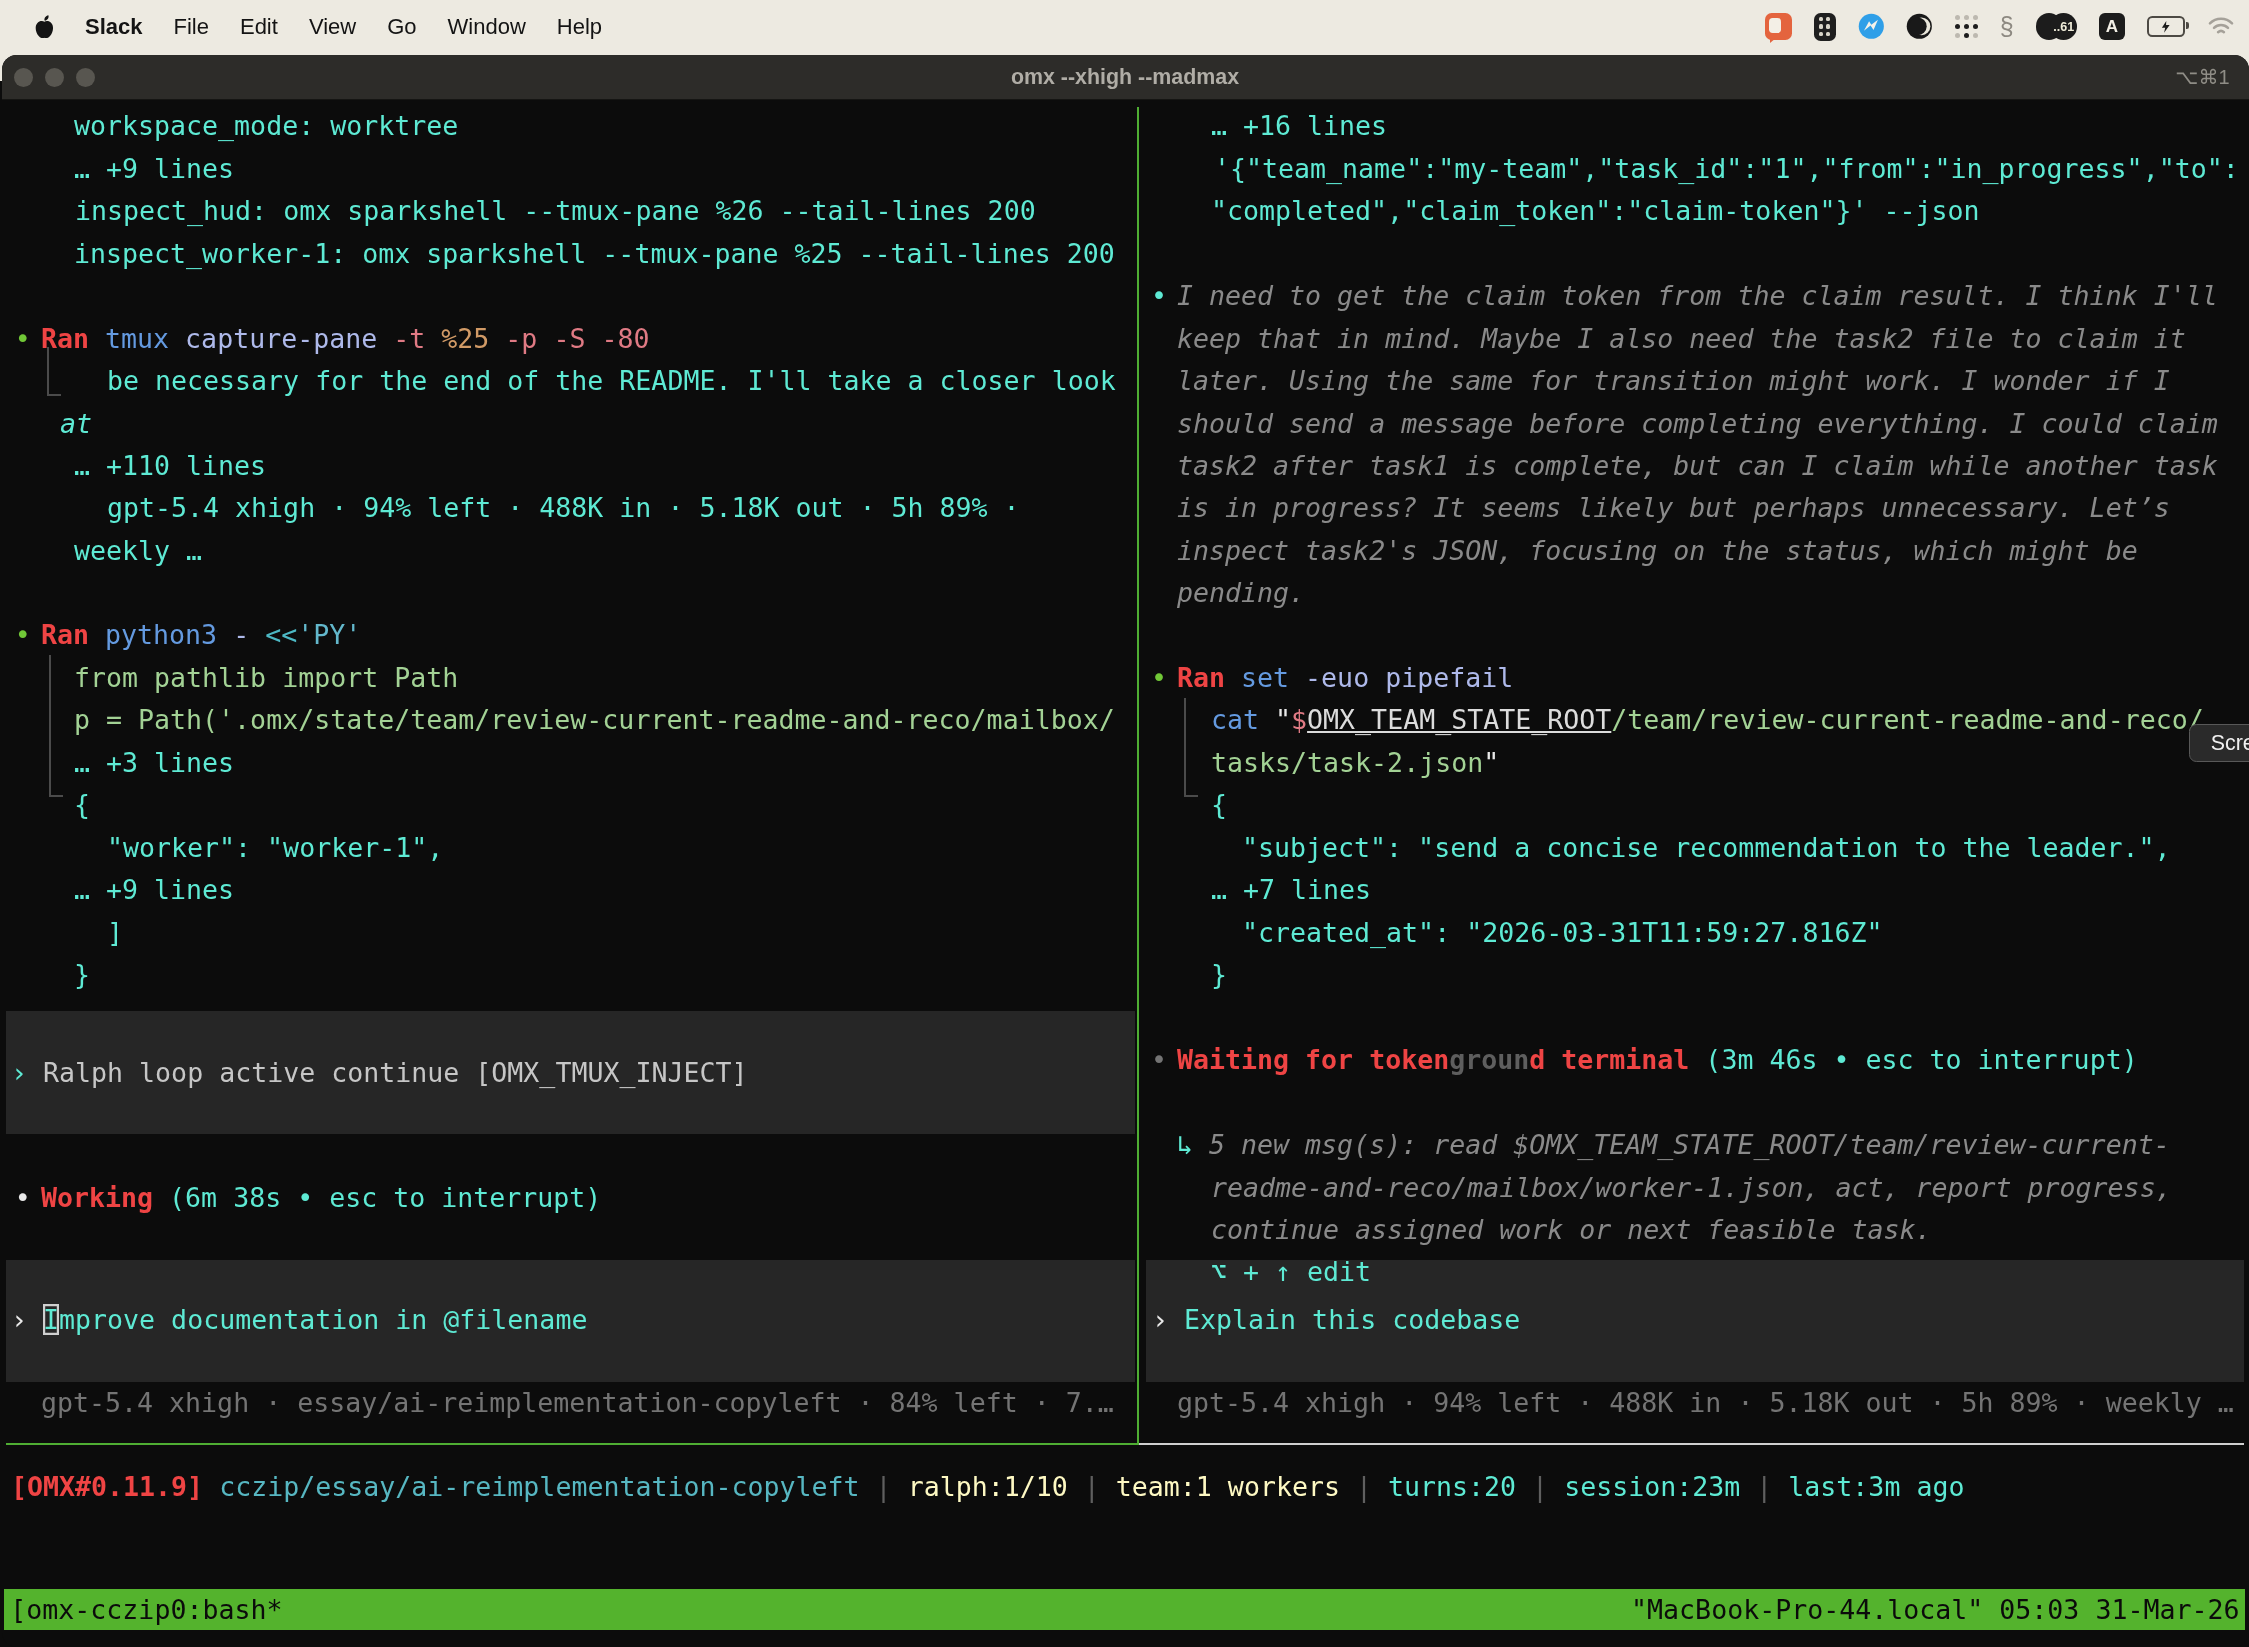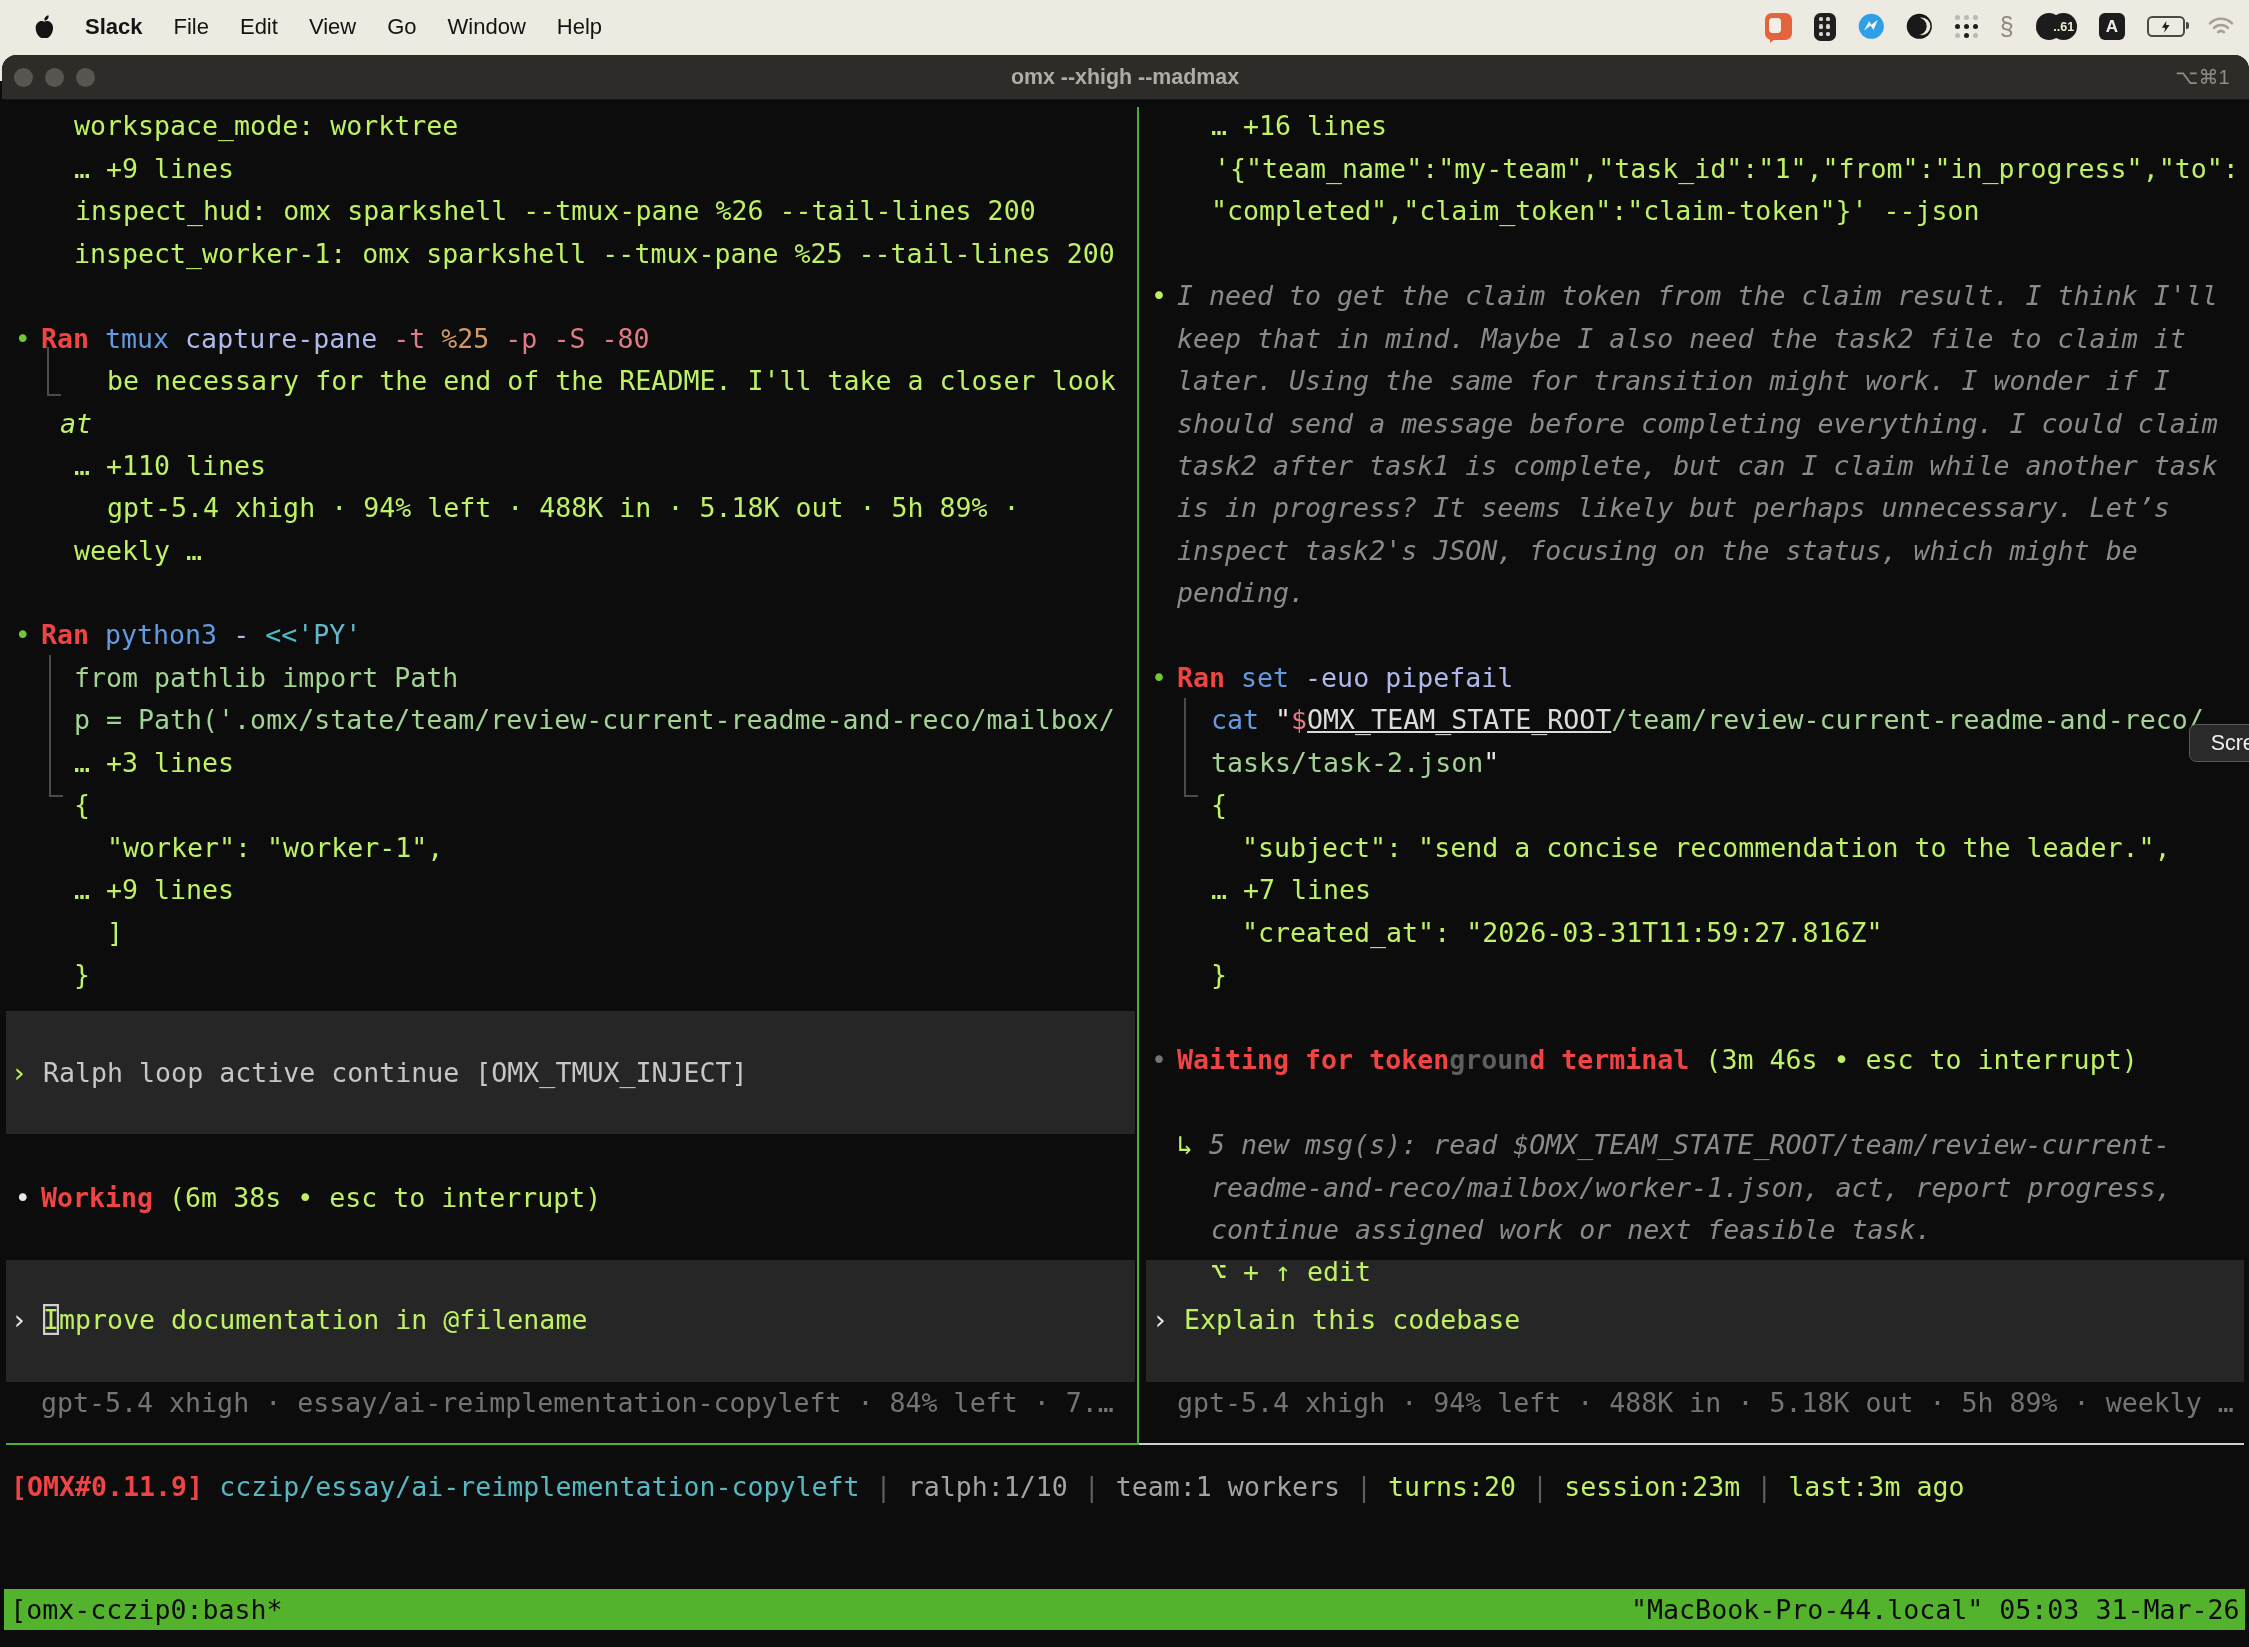--- a/index.html
+++ b/index.html
@@ -49,7 +49,7 @@
   .lconn{position:absolute;border-left:2.2px solid #4b4b4b;border-bottom:2.2px solid #4b4b4b;width:11.8px;}
   
   .tl{position:absolute;font:26.6px/43px "DejaVu Sans Mono",monospace;white-space:pre;}
-  .g{color:#bef264;} .gd{color:#747474;} .w{color:#e9e9e9;} .wb{color:#ef4444;font-weight:700;}
+  .g{color:#5eead4;} .gd{color:#747474;} .w{color:#e9e9e9;} .wb{color:#ef4444;font-weight:700;}
   .bu{color:#71c837;} .bl{color:#649ae0;} .lv{color:#aeb9ea;} .pk{color:#e07a84;}
   .or{color:#d19a66;} .tlc{color:#4db8c4;} .cy{color:#63b8cc;} .gr{color:#a3d295;}
   .wu{color:#dcdcdc;text-decoration:underline;} .it{color:#8a8a8a;font-style:italic;}

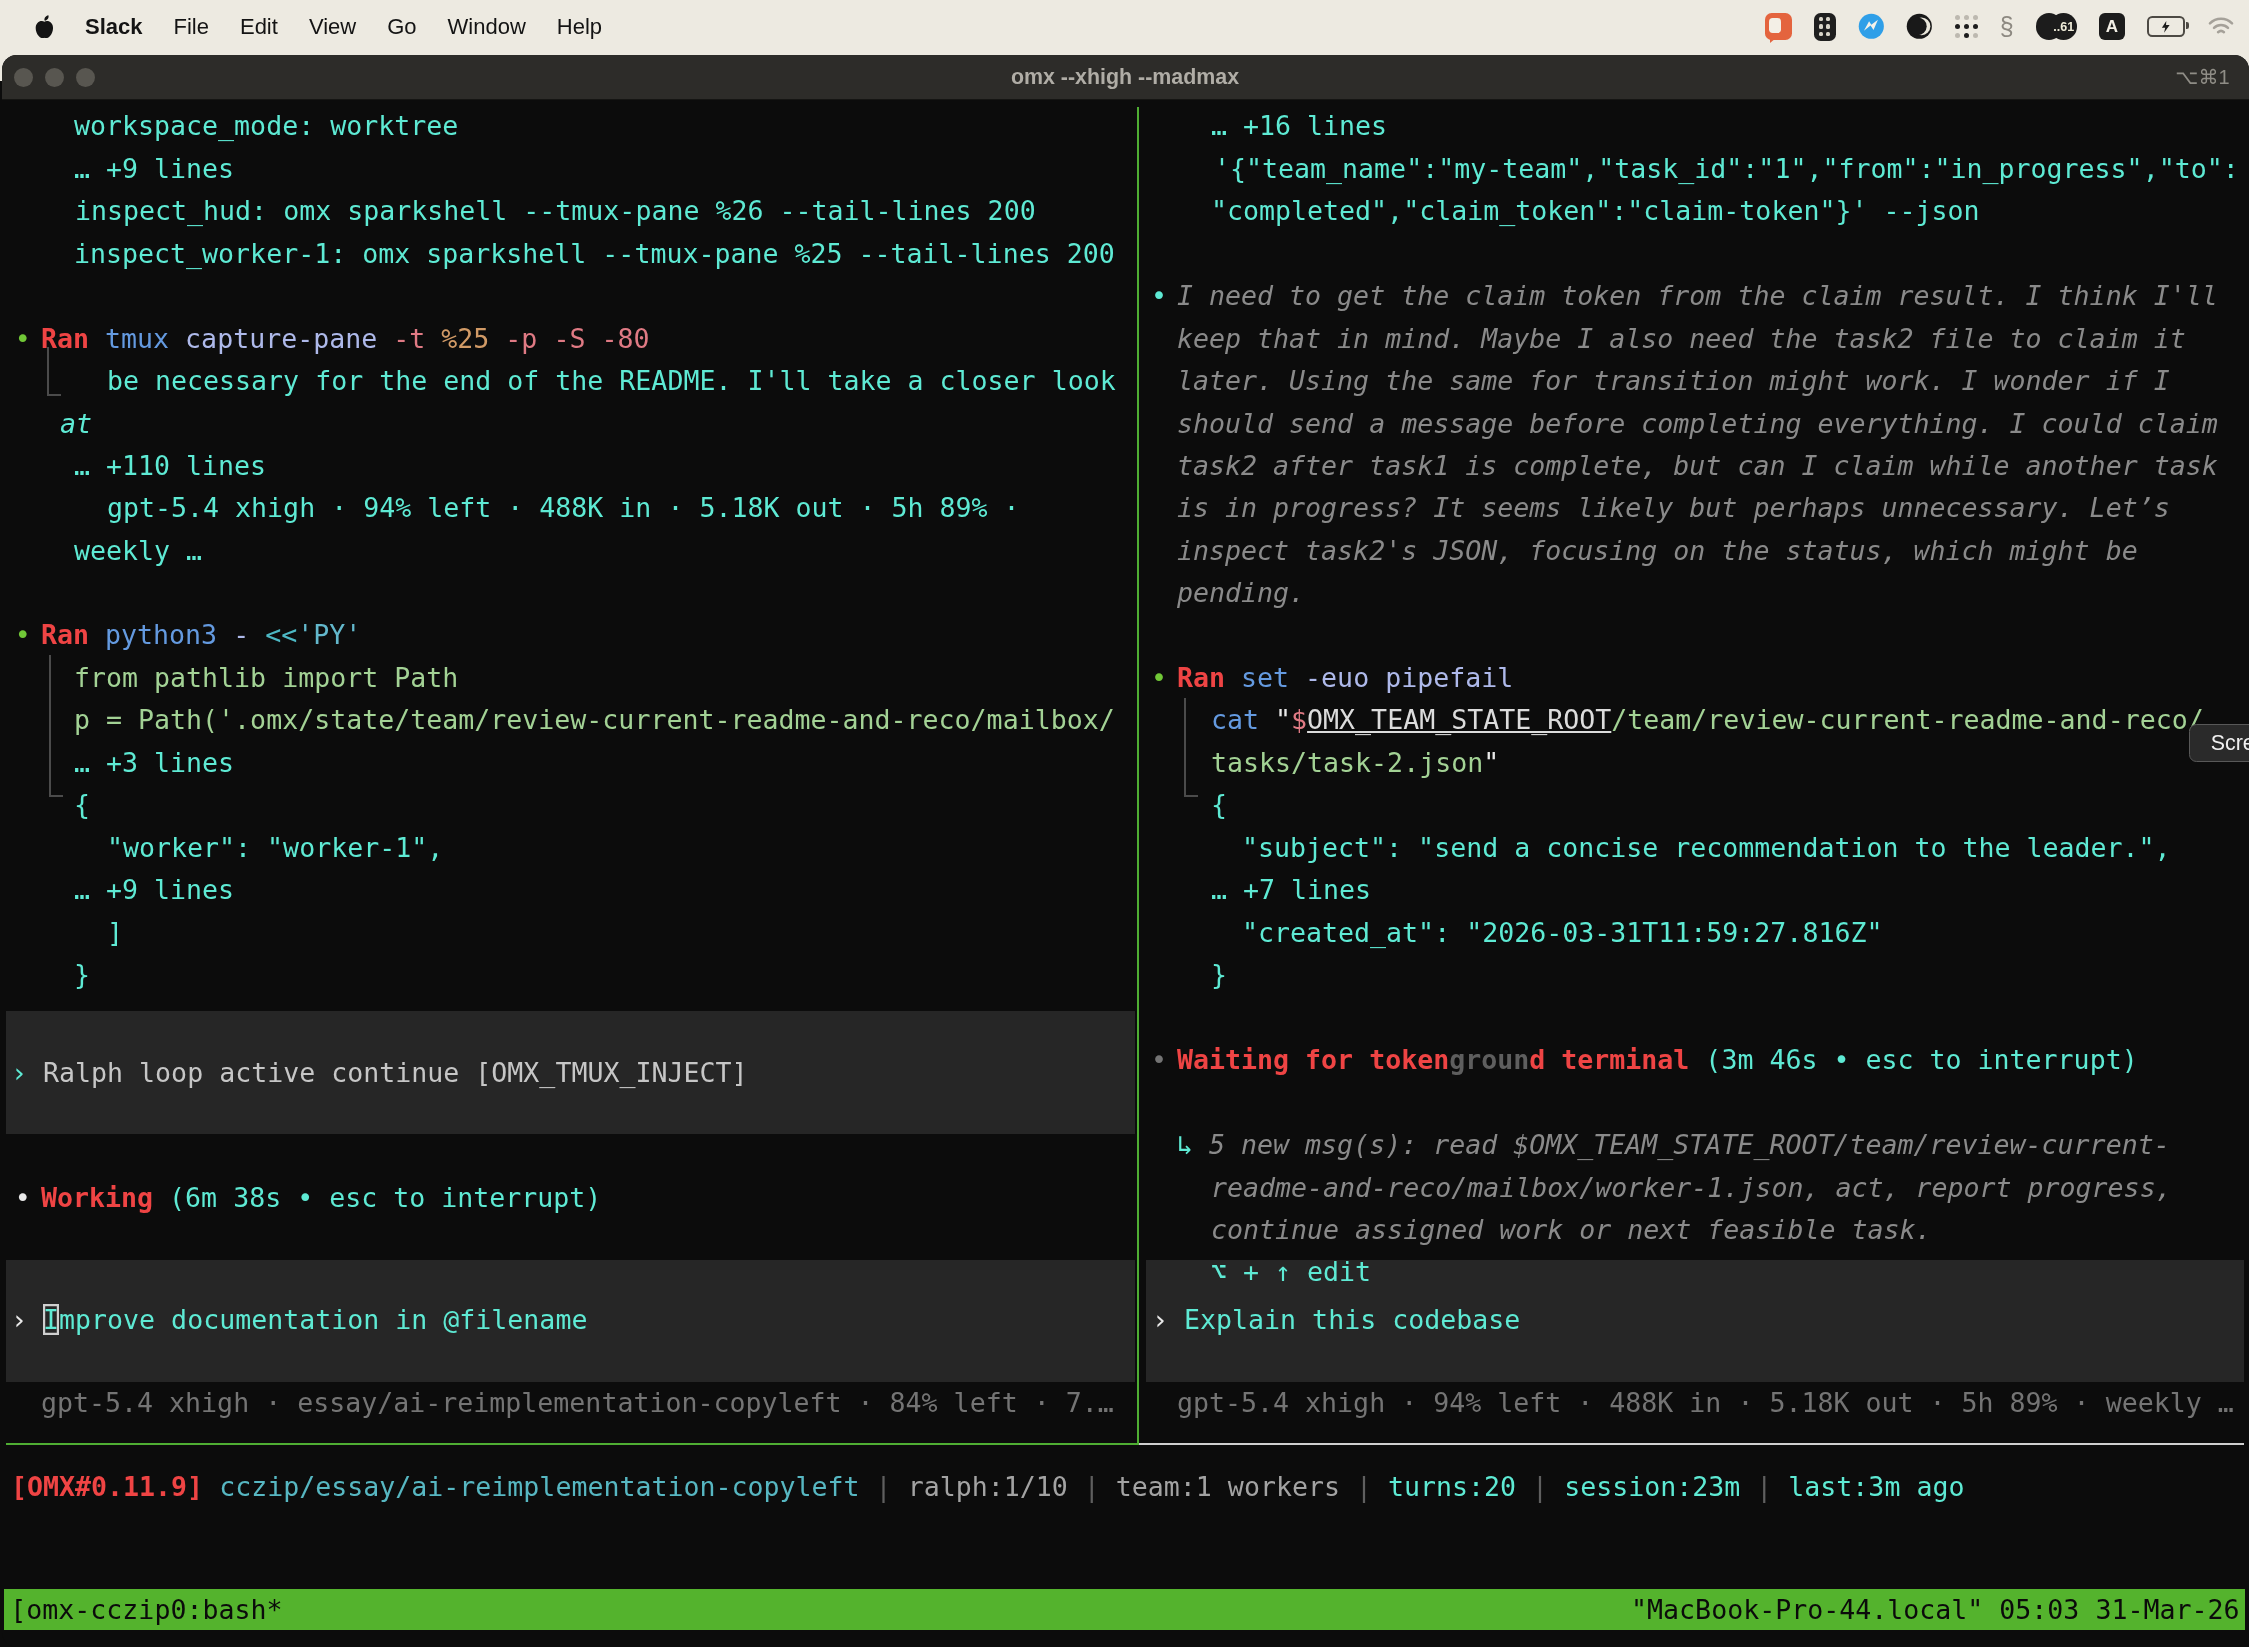--- a/index.html
+++ b/index.html
@@ -54,7 +54,7 @@
   .or{color:#d19a66;} .tlc{color:#4db8c4;} .cy{color:#63b8cc;} .gr{color:#a3d295;}
   .wu{color:#dcdcdc;text-decoration:underline;} .it{color:#8a8a8a;font-style:italic;}
   .dm{color:#5e5e5e;font-weight:700;} .br{color:#c6c6c6;}
-  .oc{color:#57b7c2;} .og{color:#a3a3a3;} .sep{color:#5f5f5f;}
+  .oc{color:#57b7c2;} .og{color:#fef9c3;} .sep{color:#5f5f5f;}
   .cur{box-shadow:inset 0 0 0 2.2px #cfcfcf;}
   
   #tmux-bar{position:absolute;left:4.4px;top:1589px;width:2241px;height:41px;background:#54b32d;

